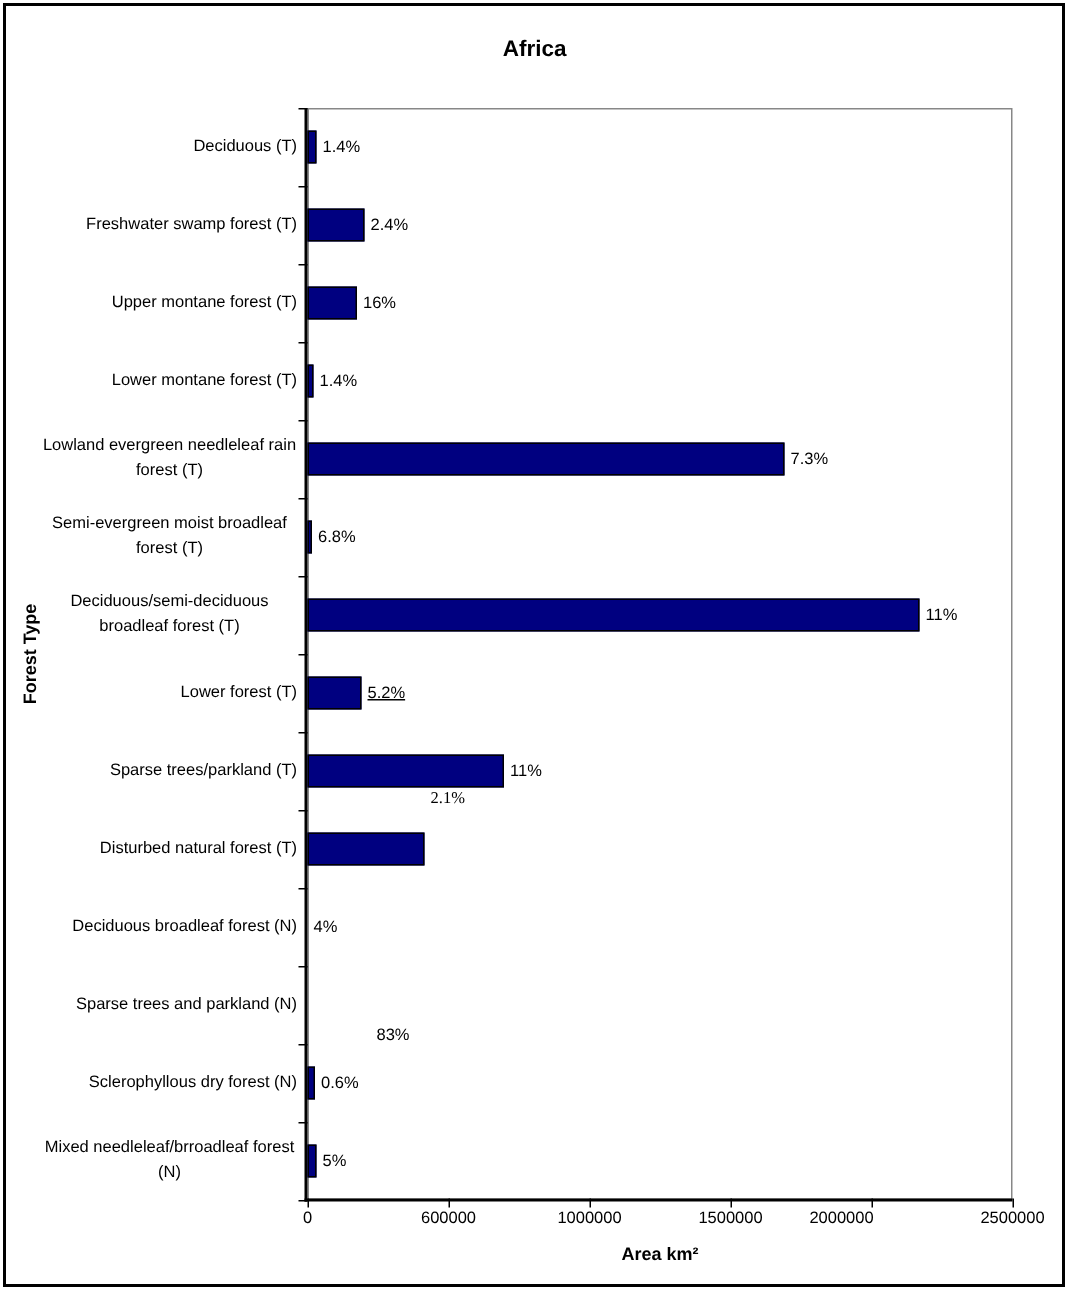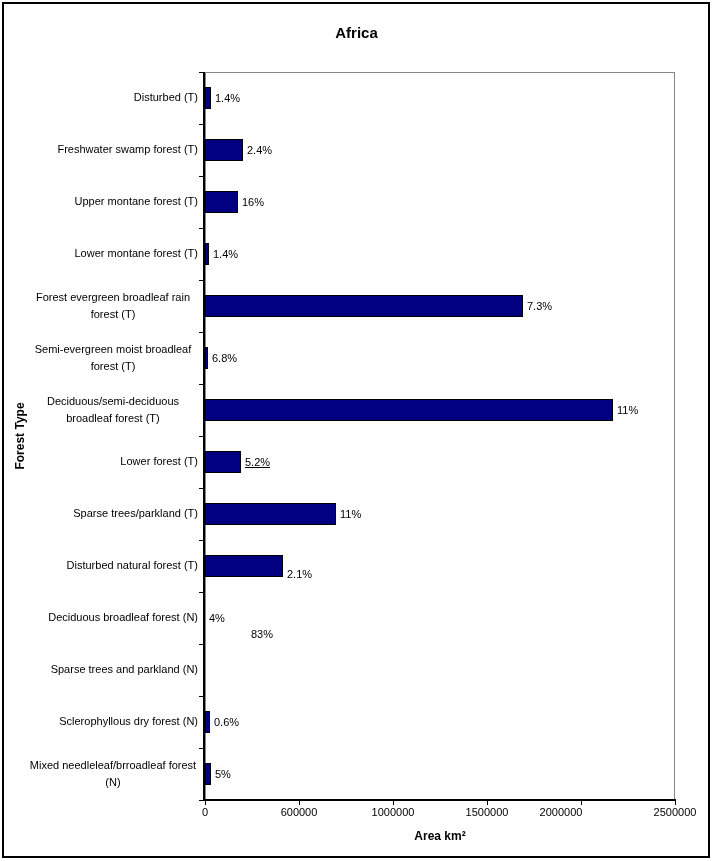--- a/index.html
+++ b/index.html
@@ -115,7 +115,7 @@
   <div class="axis-y"></div>
   <div class="axis-x"></div>
   <div class="xtitle">Area km²</div>
-<div class="cat-label" style="top: 98px;">Disturbed (T)</div>
+<div class="cat-label" style="top: 98px;">Deciduous (T)</div>
     <div class="bar" style="left: 205px; top: 98px; width: 6px; background: rgb(0, 0, 128); border-color: rgb(0, 0, 0);"></div>
     <div class="pct" style="left: 215px; top: 98px;">1.4%</div>
     <div class="cat-label" style="top: 150px;">Freshwater swamp forest (T)</div>

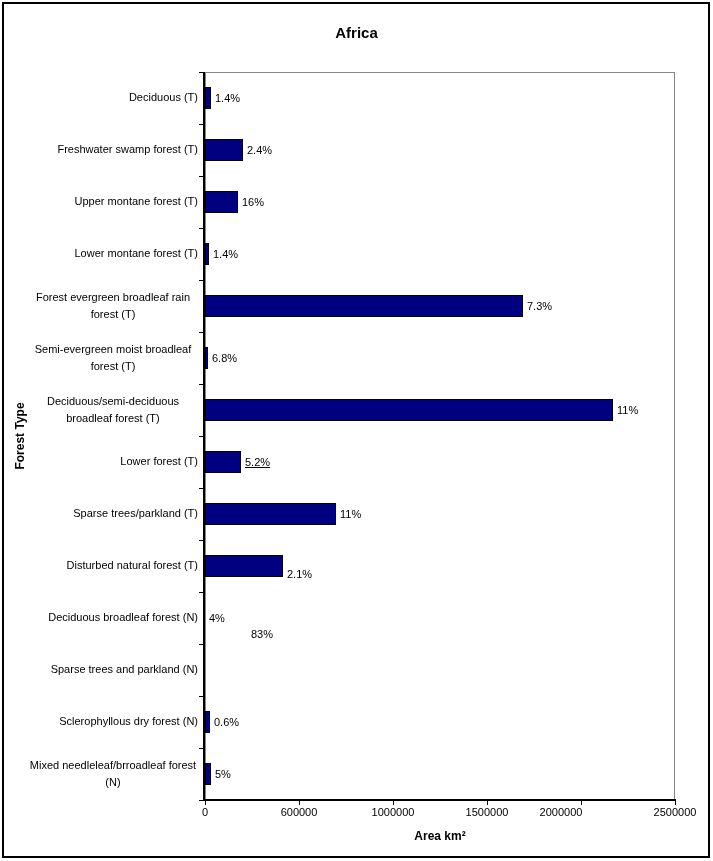--- a/index.html
+++ b/index.html
@@ -127,7 +127,7 @@
     <div class="cat-label" style="top: 254px;">Lower montane forest (T)</div>
     <div class="bar" style="left: 205px; top: 254px; width: 4px; background: rgb(0, 0, 128); border-color: rgb(0, 0, 0);"></div>
     <div class="pct" style="left: 213px; top: 254px;">1.4%</div>
-    <div class="cat-label" style="top: 306px;">Forest evergreen broadleaf rain forest (T)</div>
+    <div class="cat-label" style="top: 306px;">Lowland evergreen needleleaf rain forest (T)</div>
     <div class="bar" style="left: 205px; top: 306px; width: 318px; background: rgb(0, 0, 128); border-color: rgb(0, 0, 0);"></div>
     <div class="pct" style="left: 527px; top: 306px;">7.3%</div>
     <div class="cat-label" style="top: 358px;">Semi-evergreen moist broadleaf forest (T)</div>

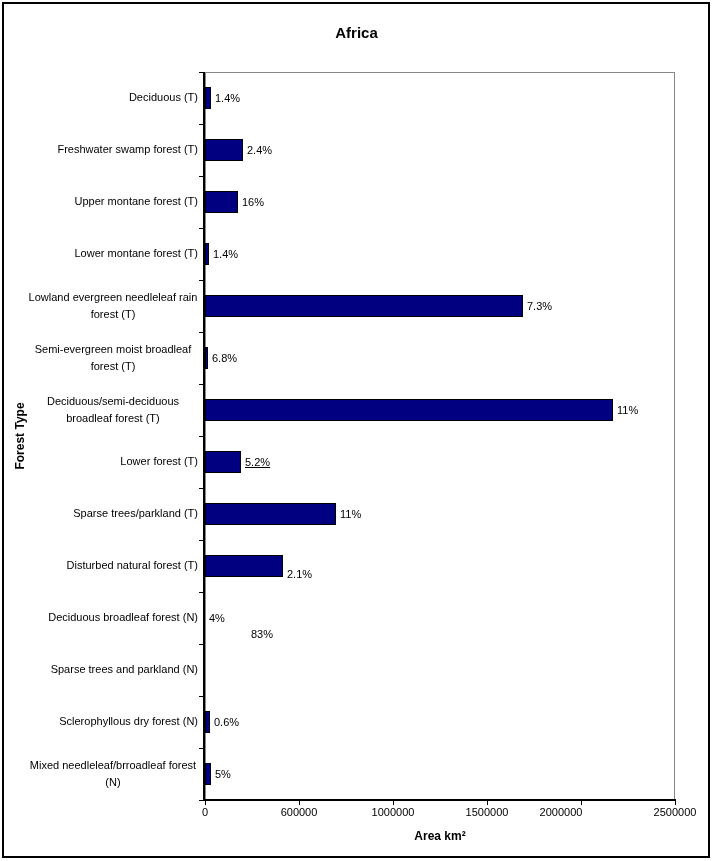--- a/index.html
+++ b/index.html
@@ -144,7 +144,7 @@
     <div class="pct" style="left: 340px; top: 514px;">11%</div>
     <div class="cat-label" style="top: 566px;">Disturbed natural forest (T)</div>
     <div class="bar" style="left: 205px; top: 566px; width: 78px; background: rgb(0, 0, 128); border-color: rgb(0, 0, 0);"></div>
-    <div class="pct" style="left: 287px; top: 574px;">2.1%</div>
+    <div class="pct" style="left: 287px; top: 532px; font-family: Liberation Serif, serif;">2.1%</div>
     <div class="cat-label" style="top: 618px;">Deciduous broadleaf forest (N)</div>
     <div class="pct" style="left: 209px; top: 618px;">4%</div>
     <div class="cat-label" style="top: 670px;">Sparse trees and parkland (N)</div>

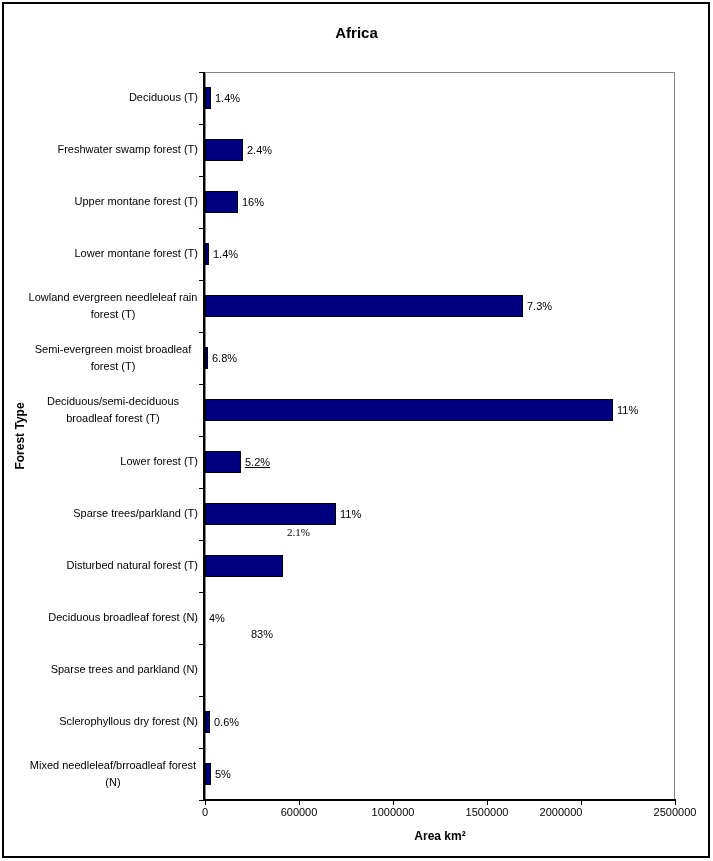--- a/index.html
+++ b/index.html
@@ -148,7 +148,7 @@
     <div class="cat-label" style="top: 618px;">Deciduous broadleaf forest (N)</div>
     <div class="pct" style="left: 209px; top: 618px;">4%</div>
     <div class="cat-label" style="top: 670px;">Sparse trees and parkland (N)</div>
-    <div class="pct" style="left: 209px; top: 634px; padding-left: 42px;">83%</div>
+    <div class="pct" style="left: 209px; top: 690px; padding-left: 42px;">83%</div>
     <div class="cat-label" style="top: 722px;">Sclerophyllous dry forest (N)</div>
     <div class="bar" style="left: 205px; top: 722px; width: 5px; background: rgb(0, 0, 128); border-color: rgb(0, 0, 0);"></div>
     <div class="pct" style="left: 214px; top: 722px;">0.6%</div>

